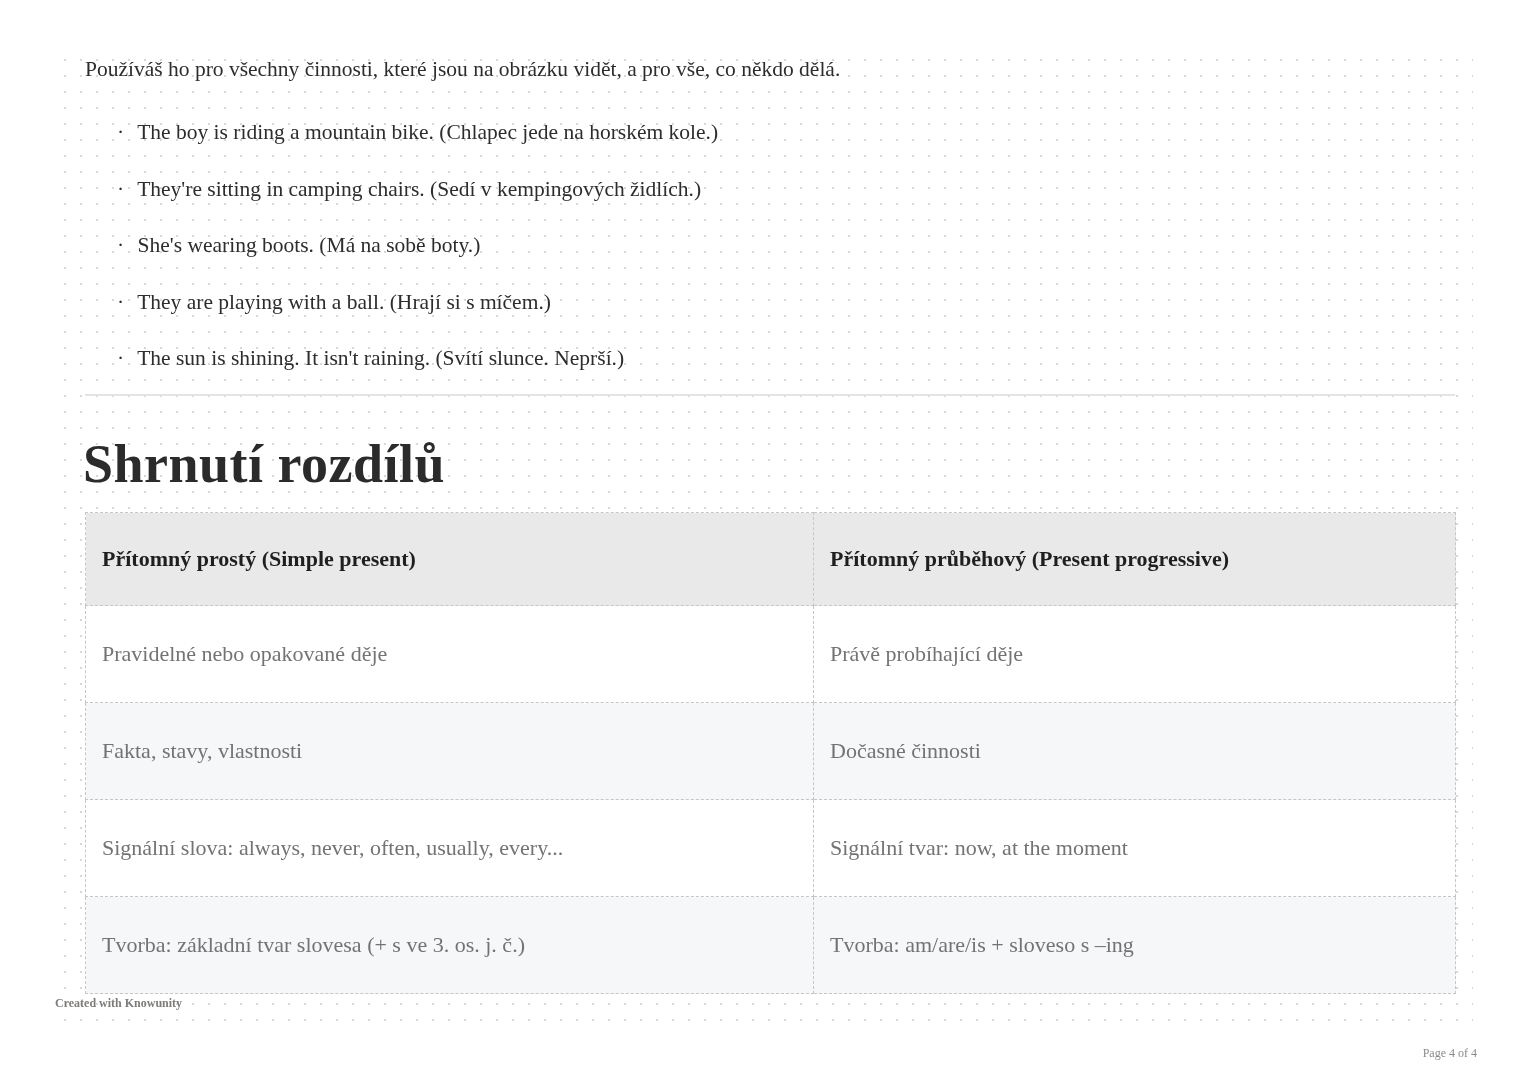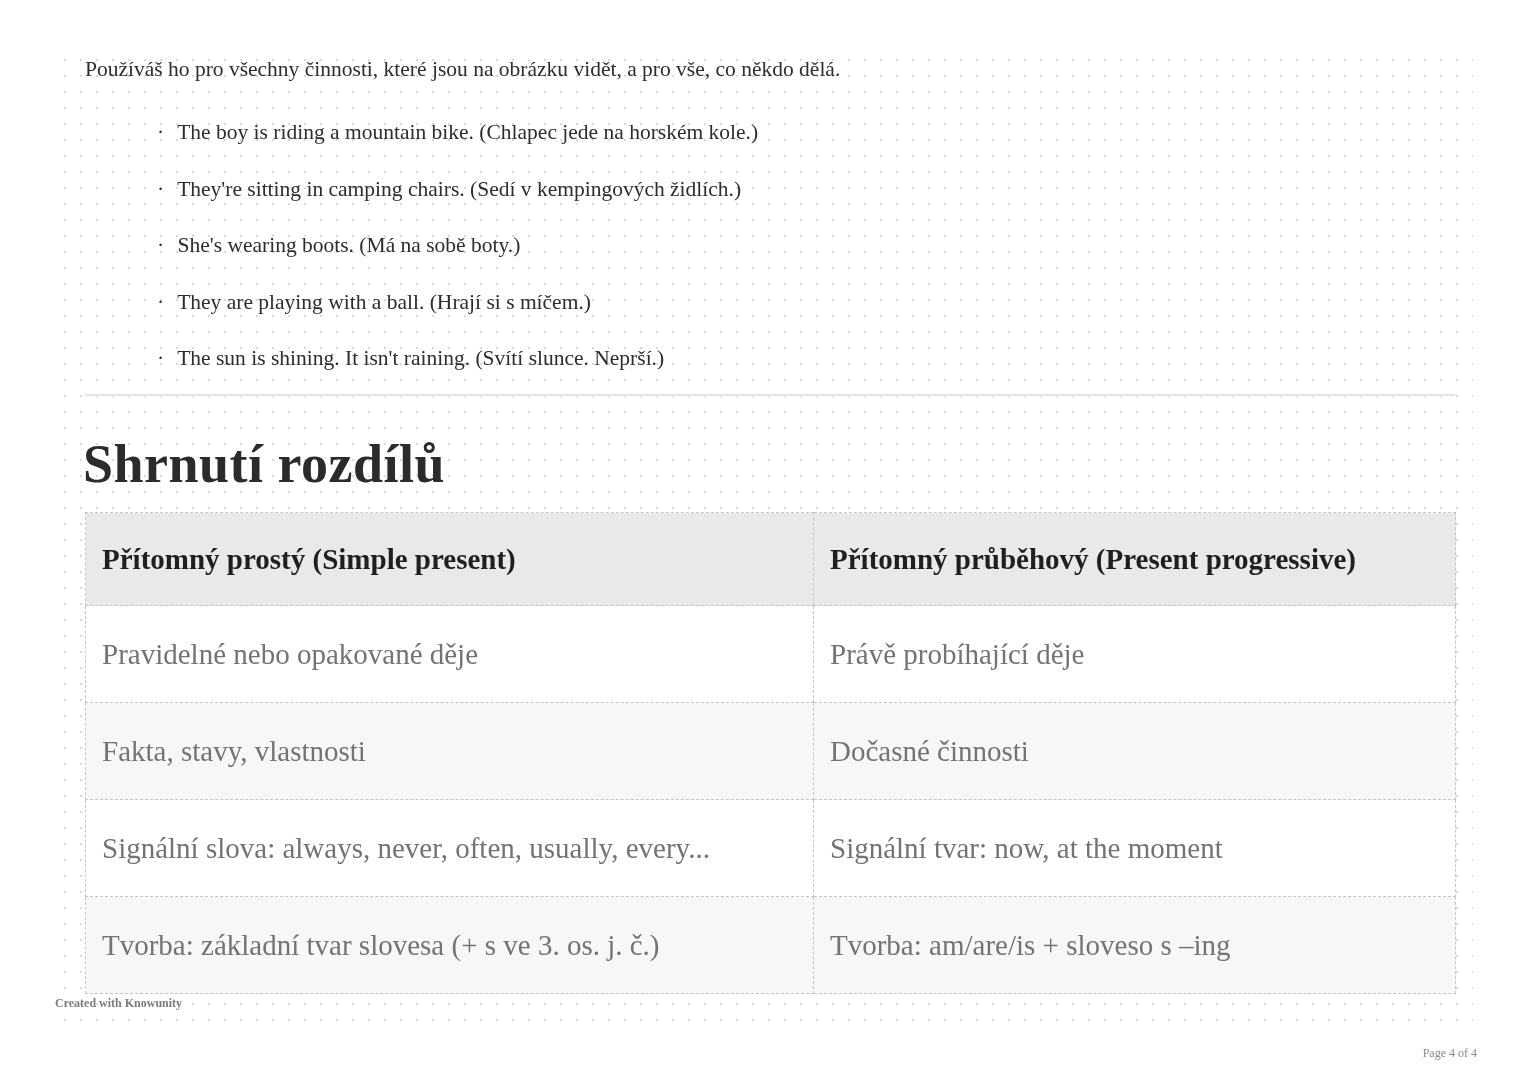--- a/index.html
+++ b/index.html
@@ -37,7 +37,6 @@
     margin-bottom: 28.5px;
     color: #2d2d2d;
     white-space: nowrap;
-    margin-left: 40px;
   }
   .bullet {
     display: inline-block;

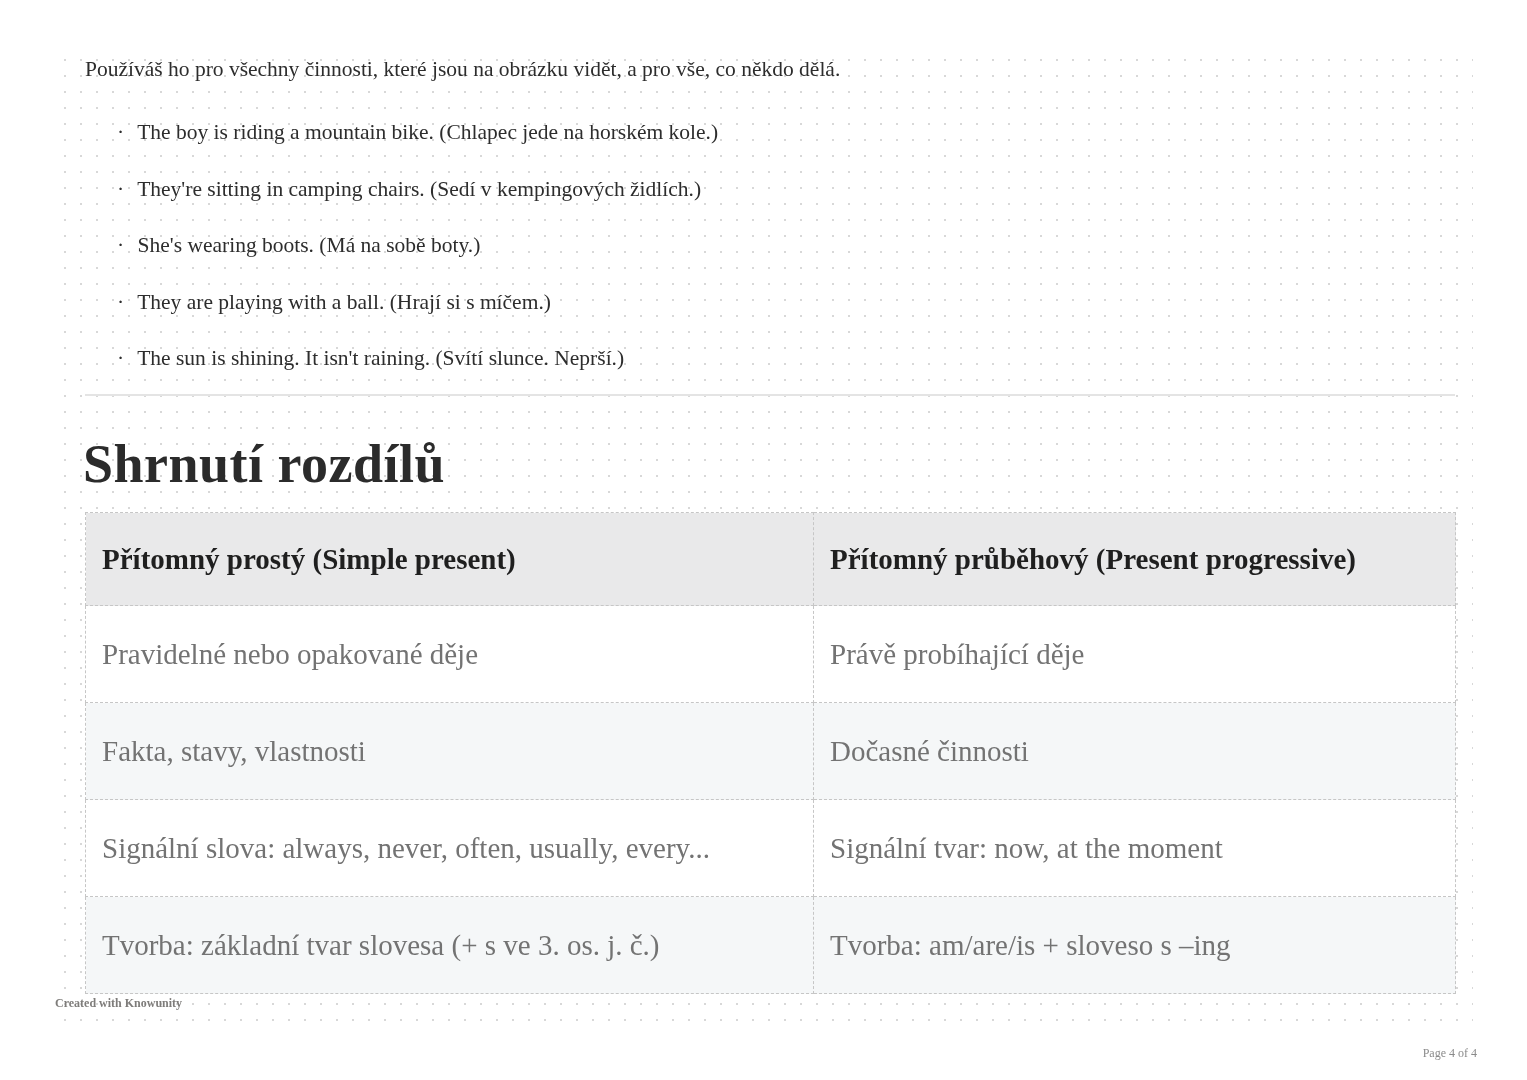--- a/index.html
+++ b/index.html
@@ -71,7 +71,7 @@
     vertical-align: middle;
     padding-left: 16px;
     padding-right: 10px;
-    font-size: 29px;
+    font-size: 22px;
   }
   .summary-table col.col-left  { width: 728px; }
   .summary-table col.col-right { width: 642px; }

